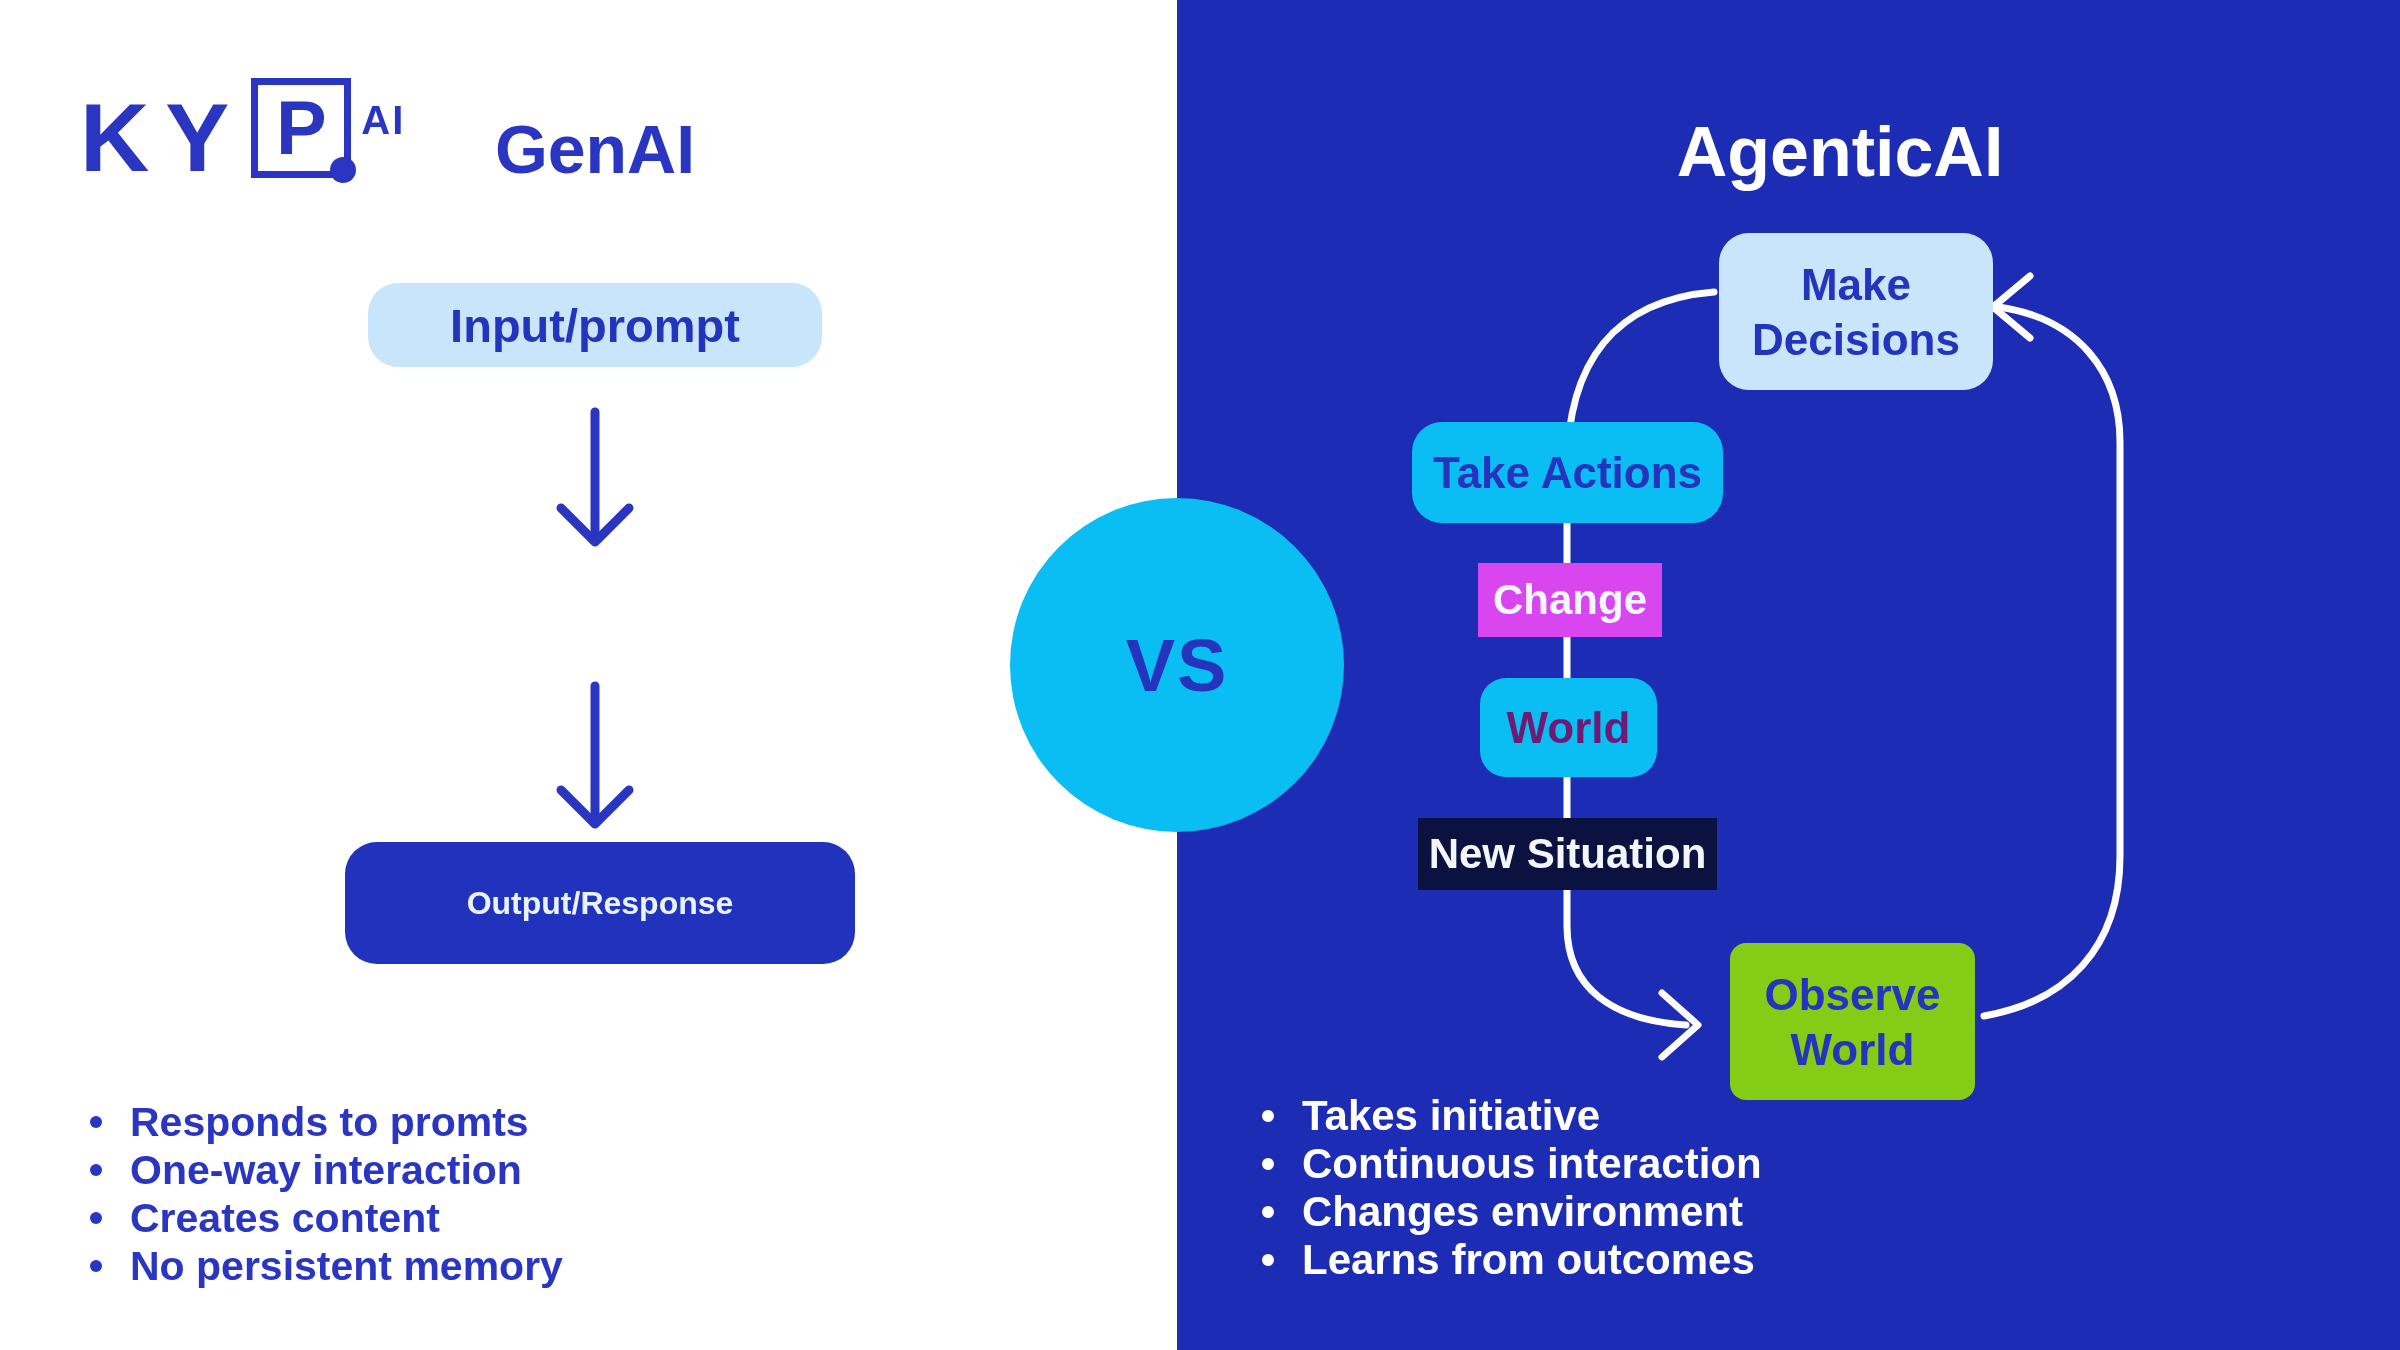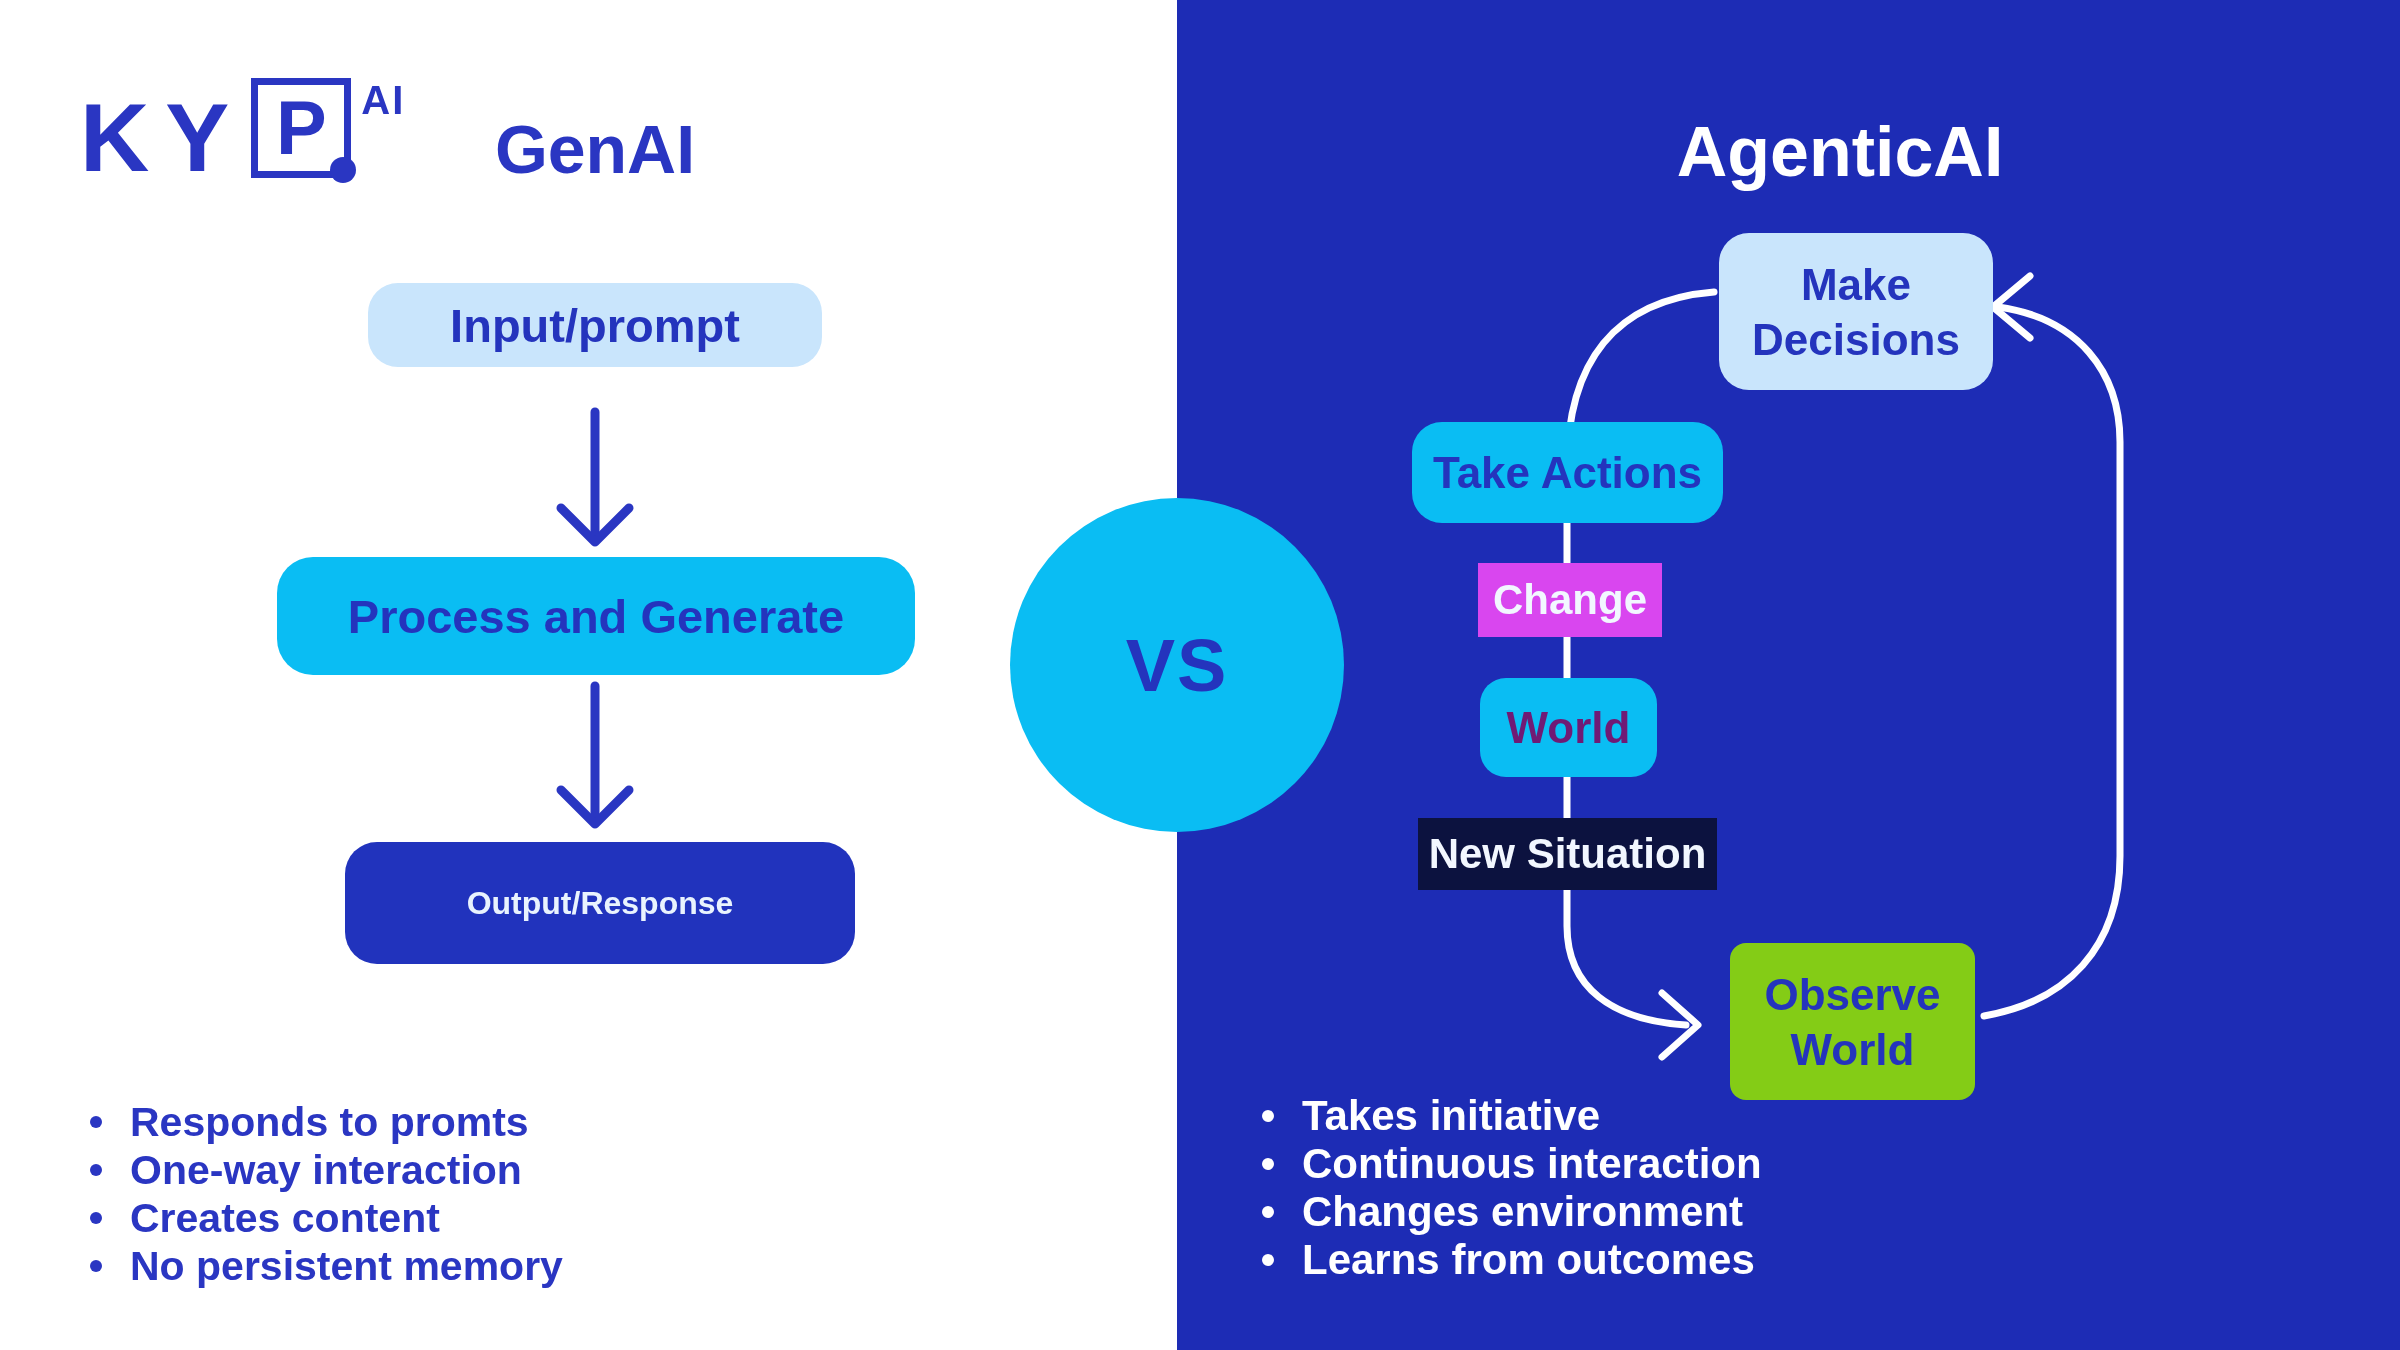--- a/index.html
+++ b/index.html
@@ -16,7 +16,7 @@
   .logo-pbox{position:relative;width:86px;height:86px;border:7px solid #2a36c2;display:flex;align-items:center;justify-content:center;margin-left:6px;}
   .logo-p{font-size:76px;font-weight:800;line-height:1;}
   .logo-dot{position:absolute;right:-12px;bottom:-12px;width:26px;height:26px;border-radius:50%;background:#2a36c2;}
-  .logo-ai{font-size:40px;font-weight:800;margin-left:10px;margin-top:0;letter-spacing:2px;}
+  .logo-ai{font-size:40px;font-weight:800;margin-left:10px;margin-top:20px;letter-spacing:2px;}
 
   
   .gen-title{position:absolute;left:320px;top:110px;width:550px;text-align:center;

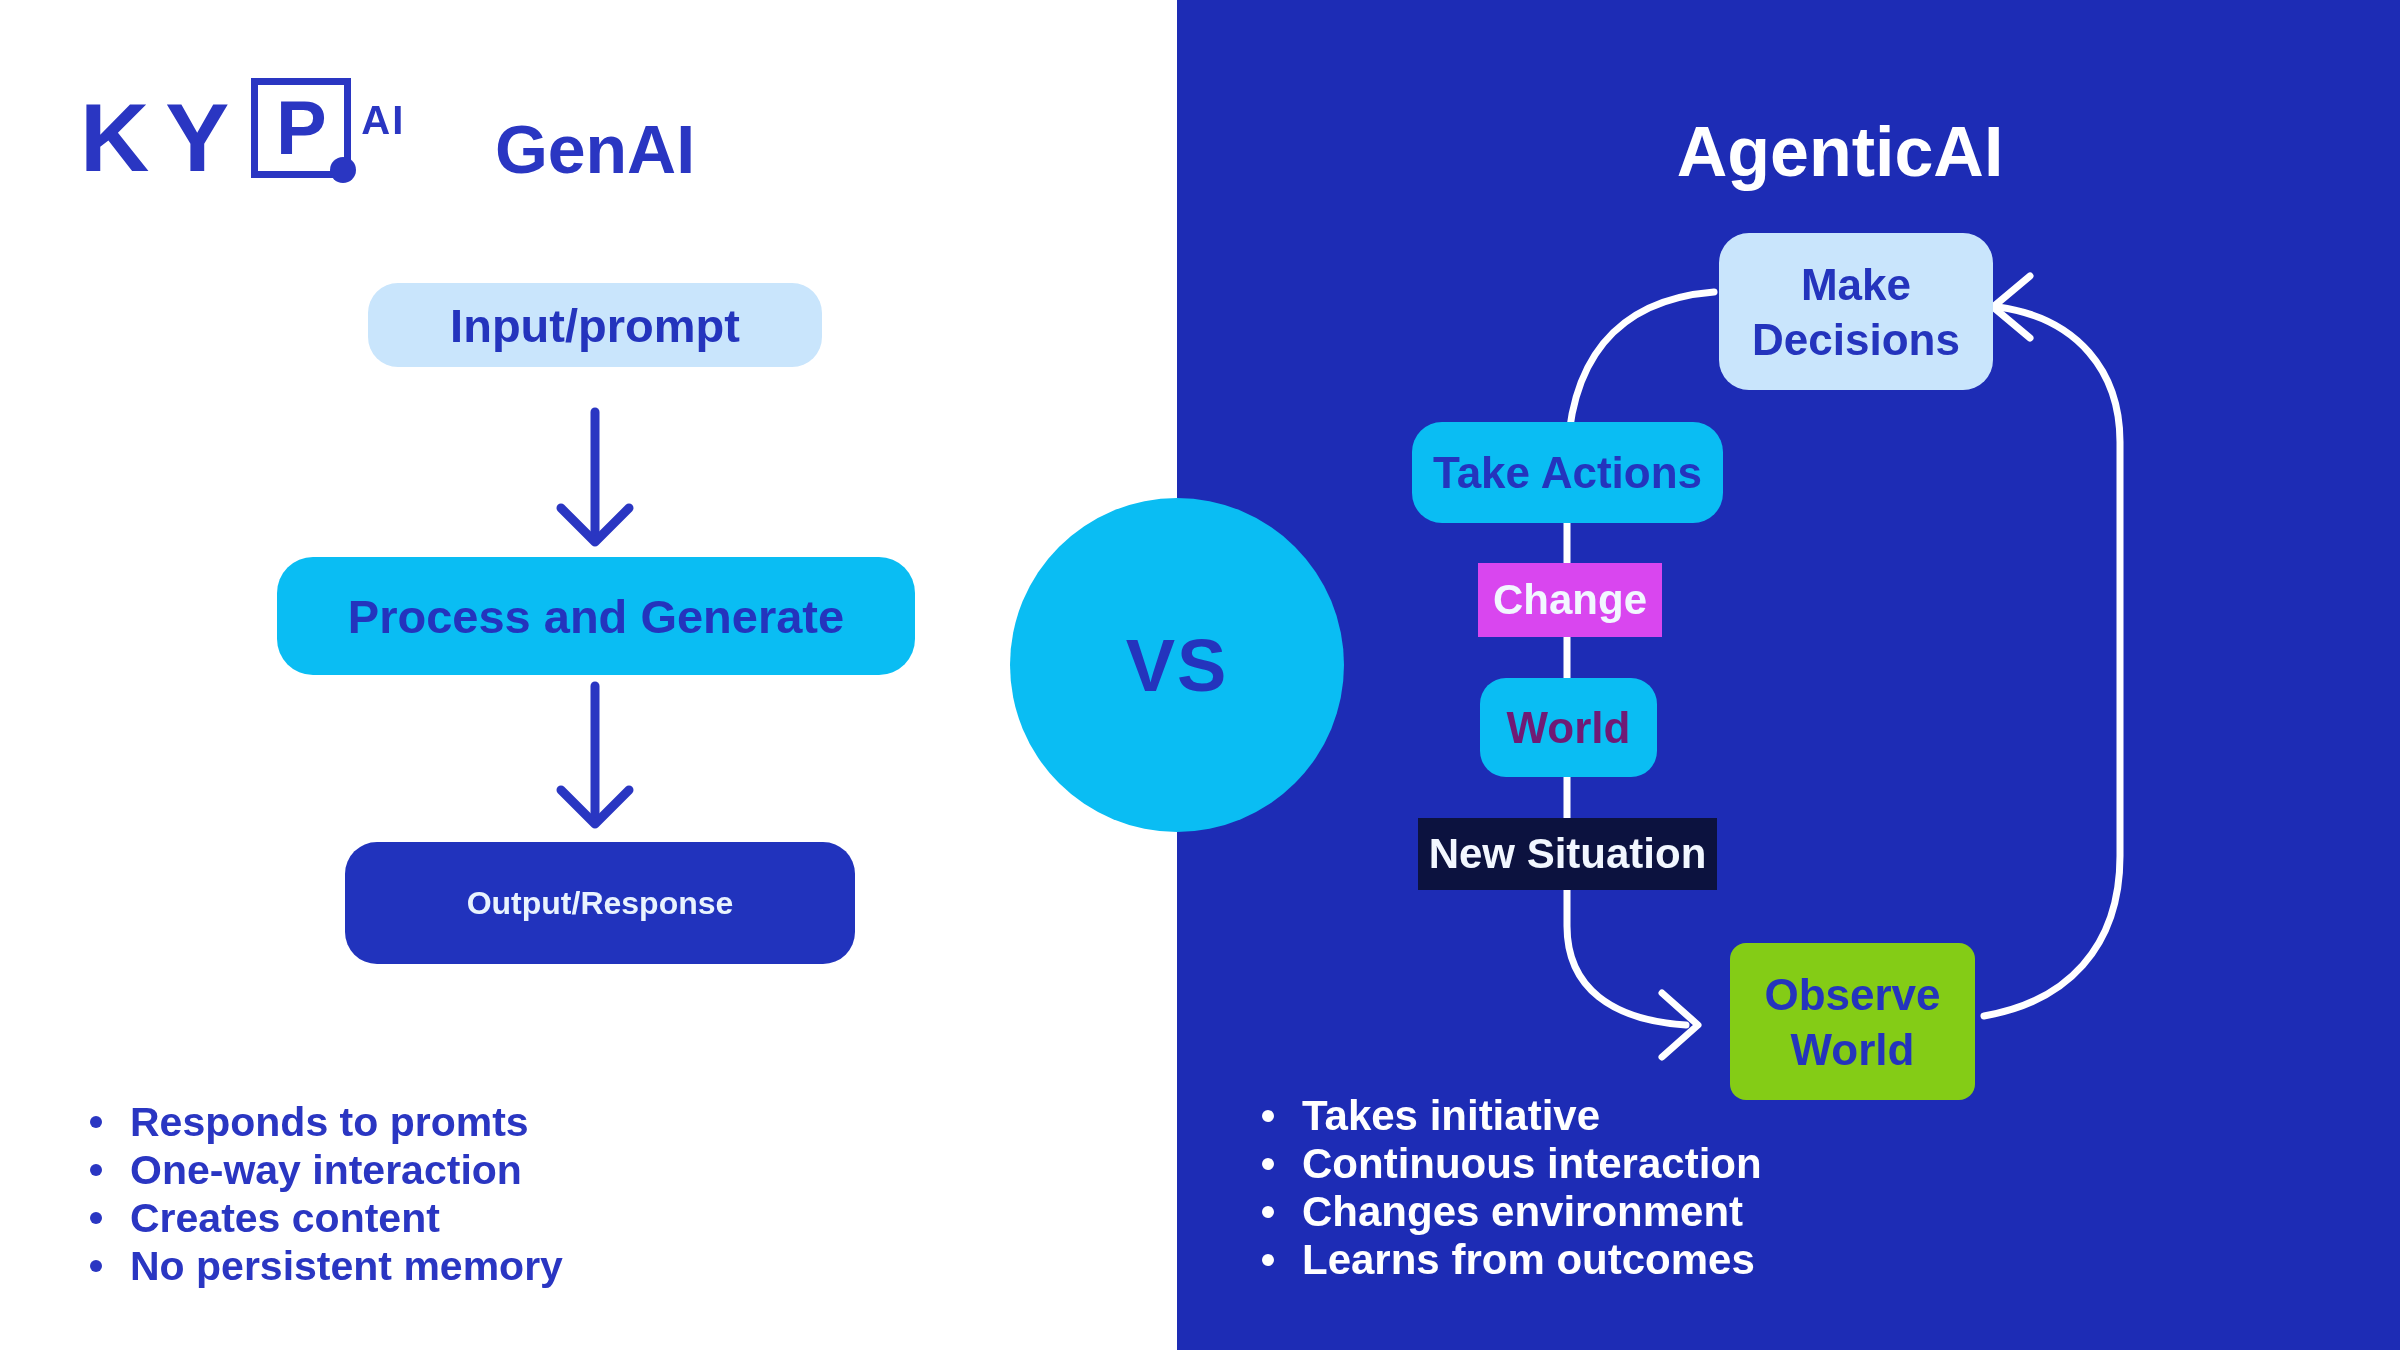--- a/index.html
+++ b/index.html
@@ -87,7 +87,6 @@
   <div class="gen-title">GenAI</div>
 
   <div class="box box-input">Input/prompt</div>
-  <div class="box box-process">Process and Generate</div>
   <div class="box box-output">Output/Response</div>
 
   <ul class="bullets left-bullets">

